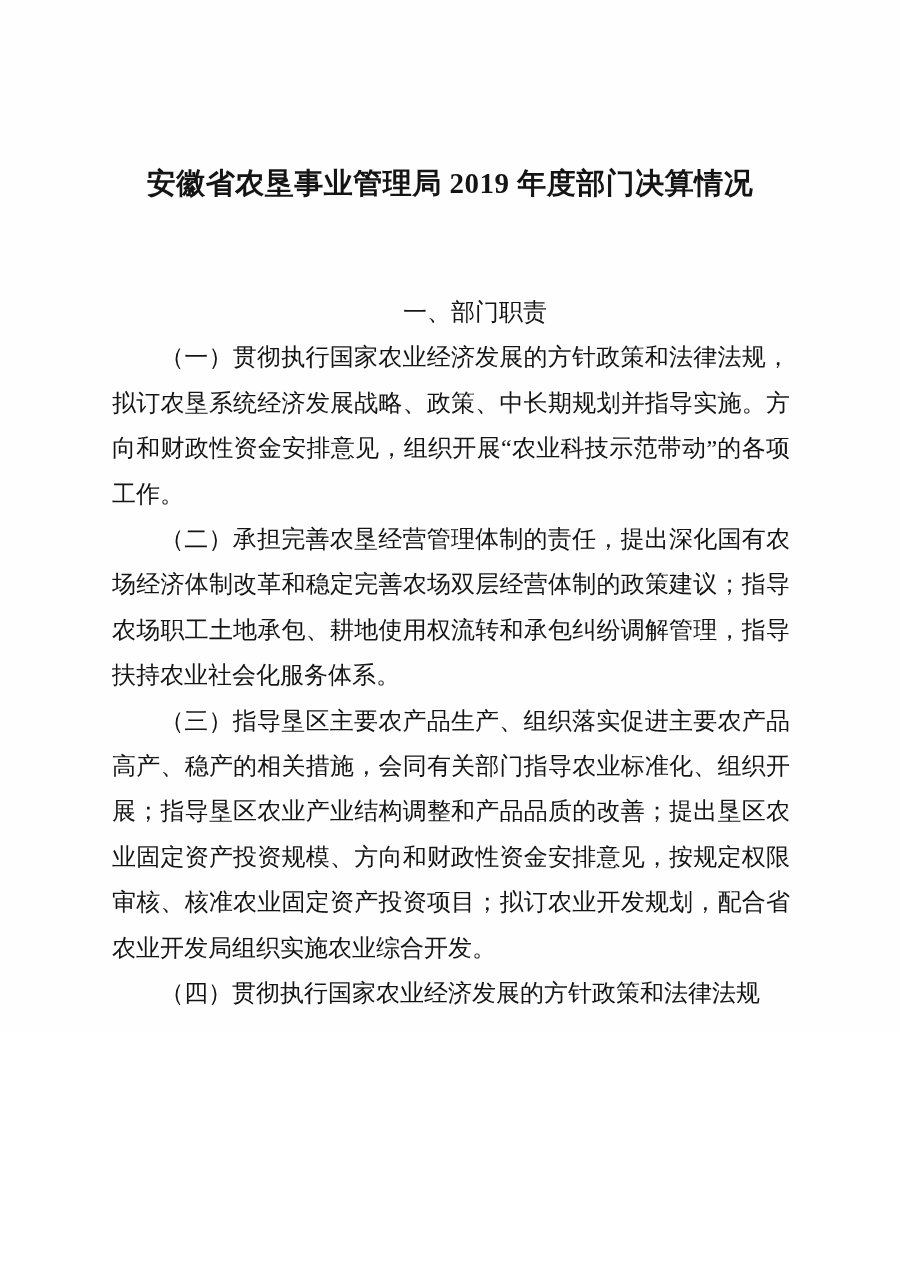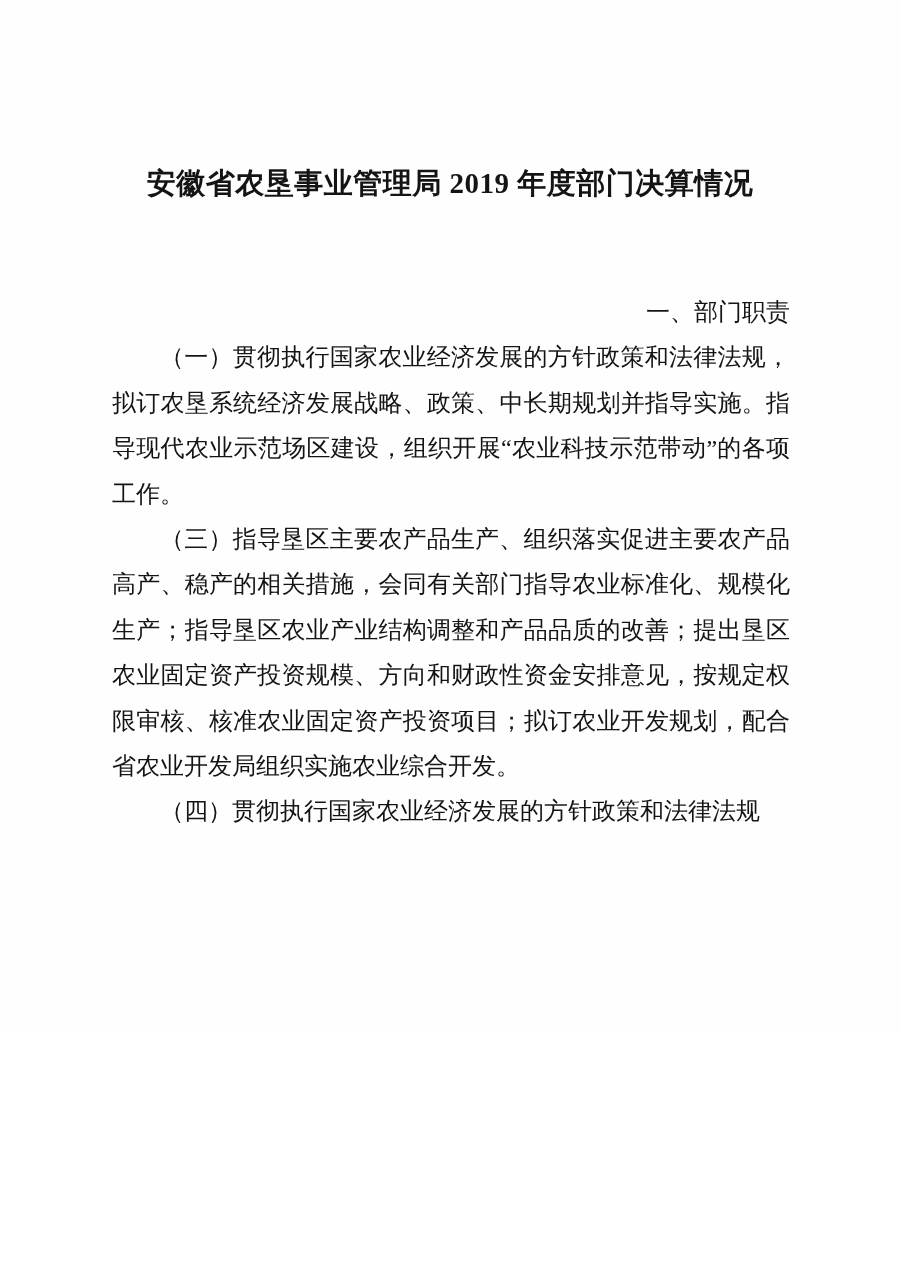--- a/index.html
+++ b/index.html
@@ -44,7 +44,7 @@
     text-indent: 2em;
   }
   .section-heading {
-    text-align: right;
+    text-align: center;
   }
   .page-number {
     position: absolute;

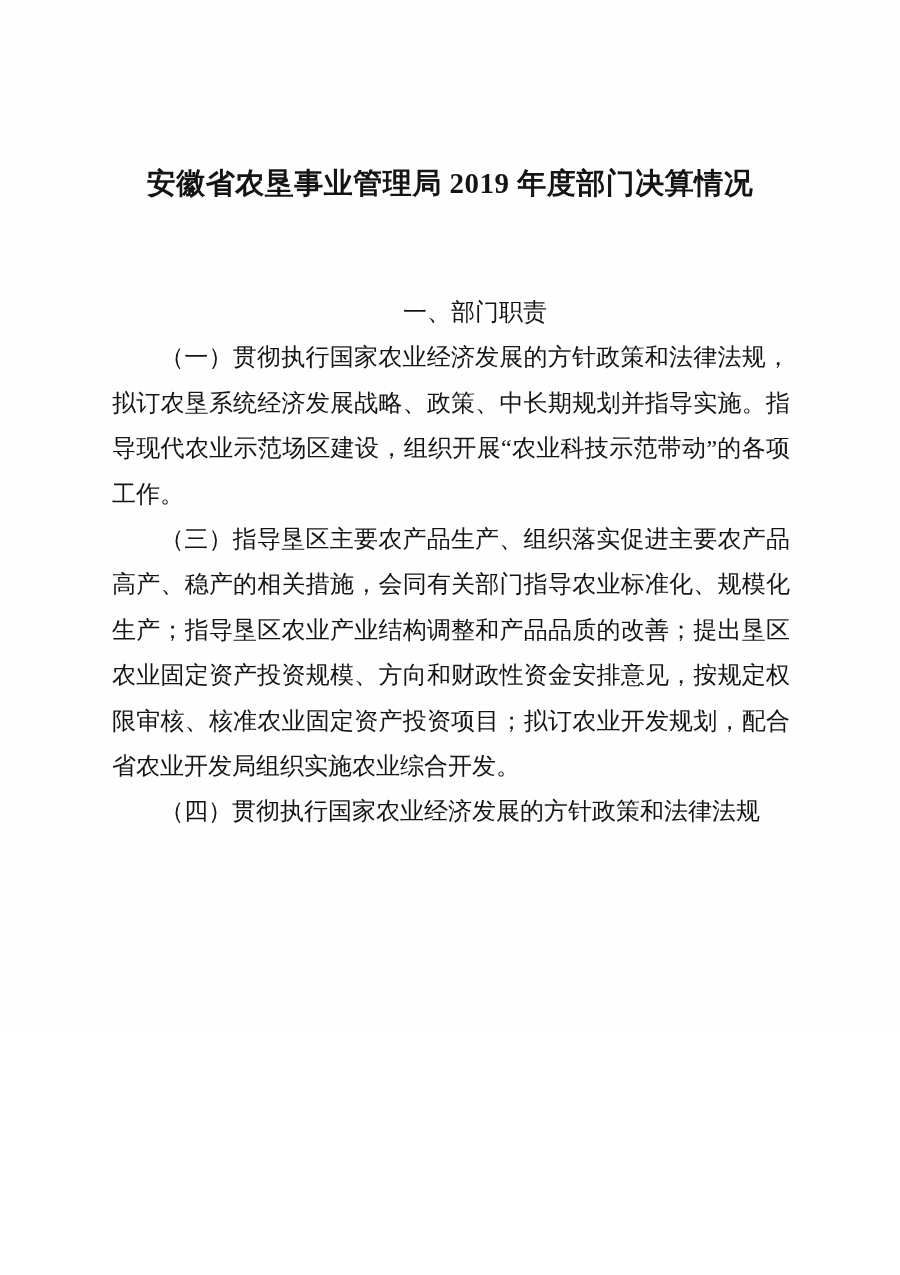--- a/index.html
+++ b/index.html
@@ -65,7 +65,7 @@
 
   <div class="doc-body">
     <p class="section-heading">一、部门职责</p>
-    <p>（一）贯彻执行国家农业经济发展的方针政策和法律法规，拟订农垦系统经济发展战略、政策、中长期规划并指导实施。指导现代农业示范场区建设，组织开展“农业科技示范带动”的各项工作。</p>
+    <p>（一）贯彻执行国家农业经济发展的方针政策和法律法规，拟订农垦系统经济发展战略、政策、中长期规划并指导实施。方向和财政性资金安排意见，组织开展“农业科技示范带动”的各项工作。</p>
     <p>（三）指导垦区主要农产品生产、组织落实促进主要农产品高产、稳产的相关措施，会同有关部门指导农业标准化、规模化生产；指导垦区农业产业结构调整和产品品质的改善；提出垦区农业固定资产投资规模、方向和财政性资金安排意见，按规定权限审核、核准农业固定资产投资项目；拟订农业开发规划，配合省农业开发局组织实施农业综合开发。</p>
     <p>（四）贯彻执行国家农业经济发展的方针政策和法律法规</p>
   </div>

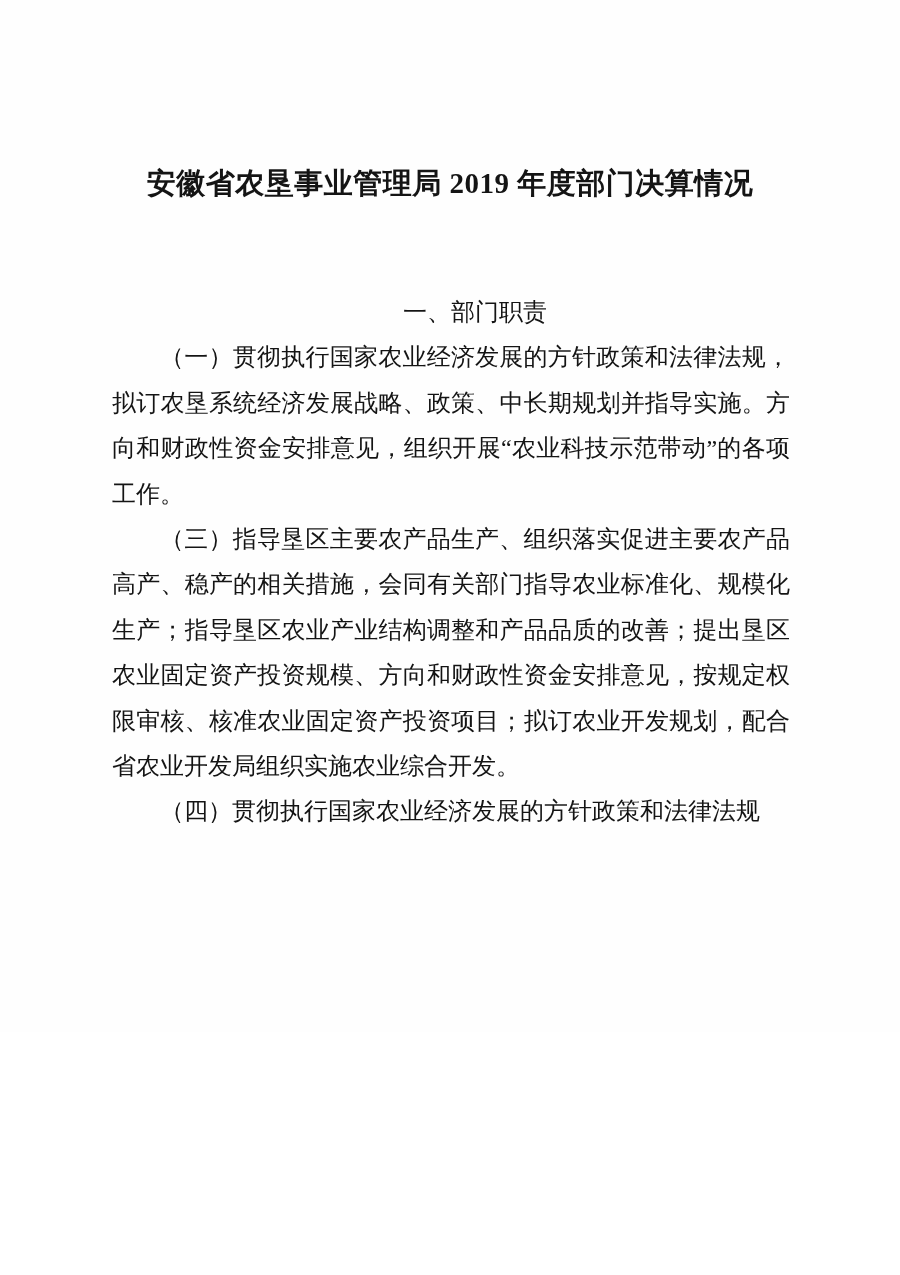--- a/index.html
+++ b/index.html
@@ -66,6 +66,7 @@
   <div class="doc-body">
     <p class="section-heading">一、部门职责</p>
     <p>（一）贯彻执行国家农业经济发展的方针政策和法律法规，拟订农垦系统经济发展战略、政策、中长期规划并指导实施。方向和财政性资金安排意见，组织开展“农业科技示范带动”的各项工作。</p>
+    <p>（二）承担完善农垦经营管理体制的责任，提出深化国有农场经济体制改革和稳定完善农场双层经营体制的政策建议；指导农场职工土地承包、耕地使用权流转和承包纠纷调解管理，指导扶持农业社会化服务体系。</p>
     <p>（三）指导垦区主要农产品生产、组织落实促进主要农产品高产、稳产的相关措施，会同有关部门指导农业标准化、规模化生产；指导垦区农业产业结构调整和产品品质的改善；提出垦区农业固定资产投资规模、方向和财政性资金安排意见，按规定权限审核、核准农业固定资产投资项目；拟订农业开发规划，配合省农业开发局组织实施农业综合开发。</p>
     <p>（四）贯彻执行国家农业经济发展的方针政策和法律法规</p>
   </div>

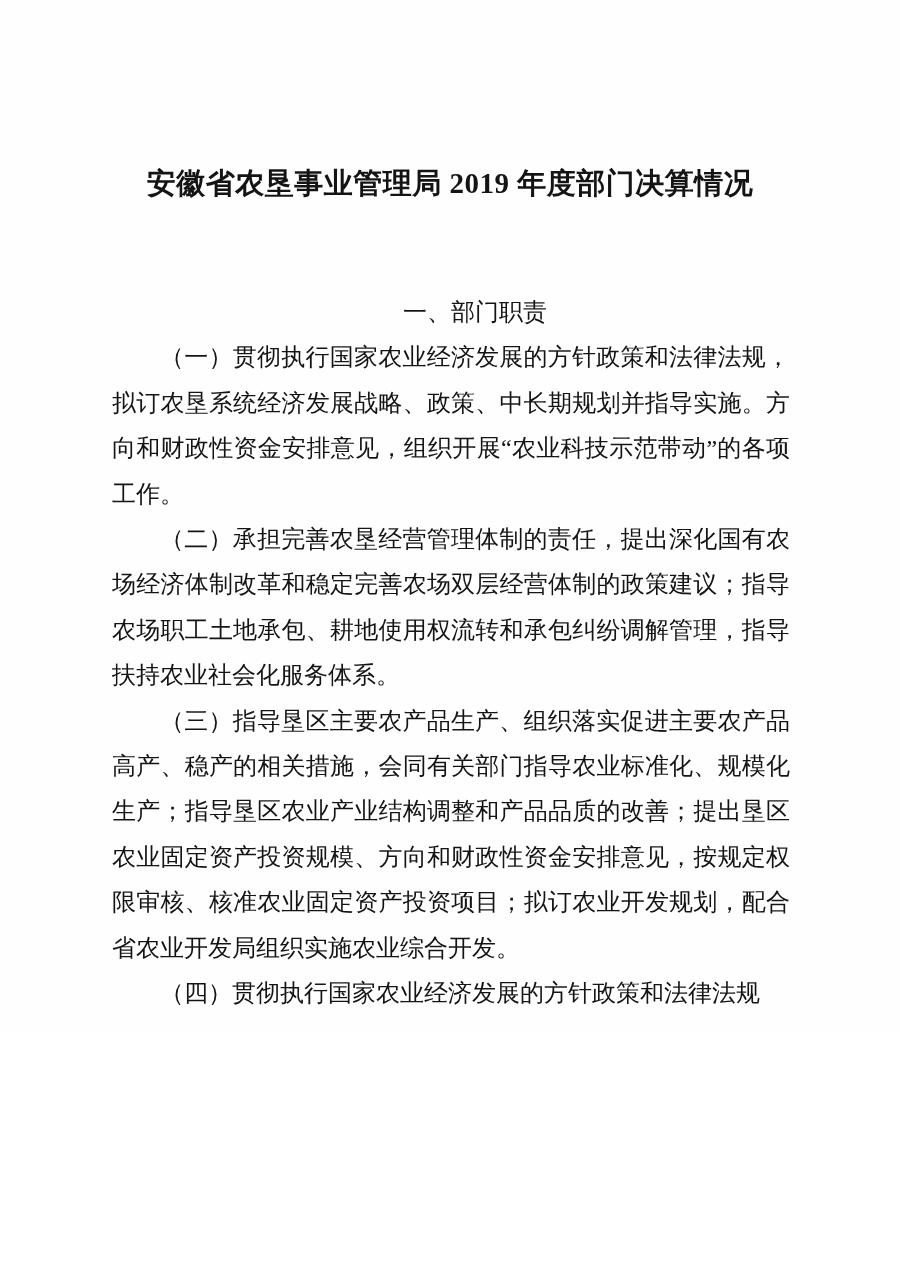--- a/index.html
+++ b/index.html
@@ -67,7 +67,7 @@
     <p class="section-heading">一、部门职责</p>
     <p>（一）贯彻执行国家农业经济发展的方针政策和法律法规，拟订农垦系统经济发展战略、政策、中长期规划并指导实施。方向和财政性资金安排意见，组织开展“农业科技示范带动”的各项工作。</p>
     <p>（二）承担完善农垦经营管理体制的责任，提出深化国有农场经济体制改革和稳定完善农场双层经营体制的政策建议；指导农场职工土地承包、耕地使用权流转和承包纠纷调解管理，指导扶持农业社会化服务体系。</p>
-    <p>（三）指导垦区主要农产品生产、组织落实促进主要农产品高产、稳产的相关措施，会同有关部门指导农业标准化、规模化生产；指导垦区农业产业结构调整和产品品质的改善；提出垦区农业固定资产投资规模、方向和财政性资金安排意见，按规定权限审核、核准农业固定资产投资项目；拟订农业开发规划，配合省农业开发局组织实施农业综合开发。</p>
+    <p>（三）指导垦区主要农产品生产、组织落实促进主要农产品高产、稳产的相关措施，会同有关部门指导农业标准化、组织开展；指导垦区农业产业结构调整和产品品质的改善；提出垦区农业固定资产投资规模、方向和财政性资金安排意见，按规定权限审核、核准农业固定资产投资项目；拟订农业开发规划，配合省农业开发局组织实施农业综合开发。</p>
     <p>（四）贯彻执行国家农业经济发展的方针政策和法律法规</p>
   </div>
 

